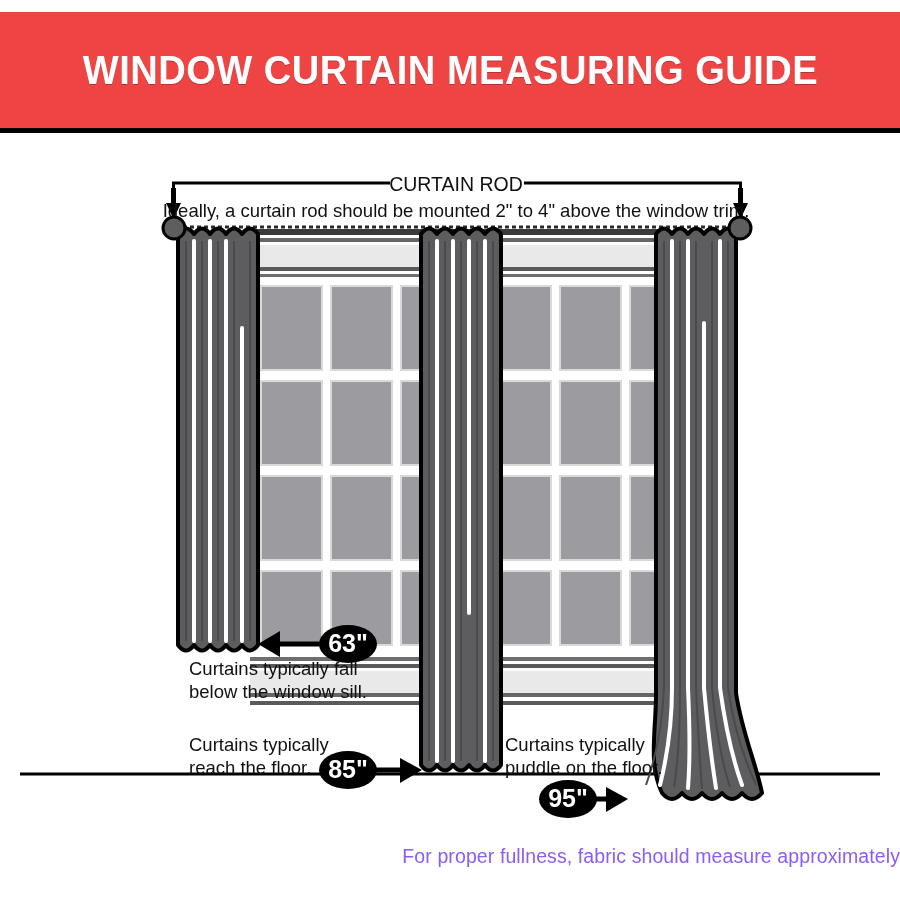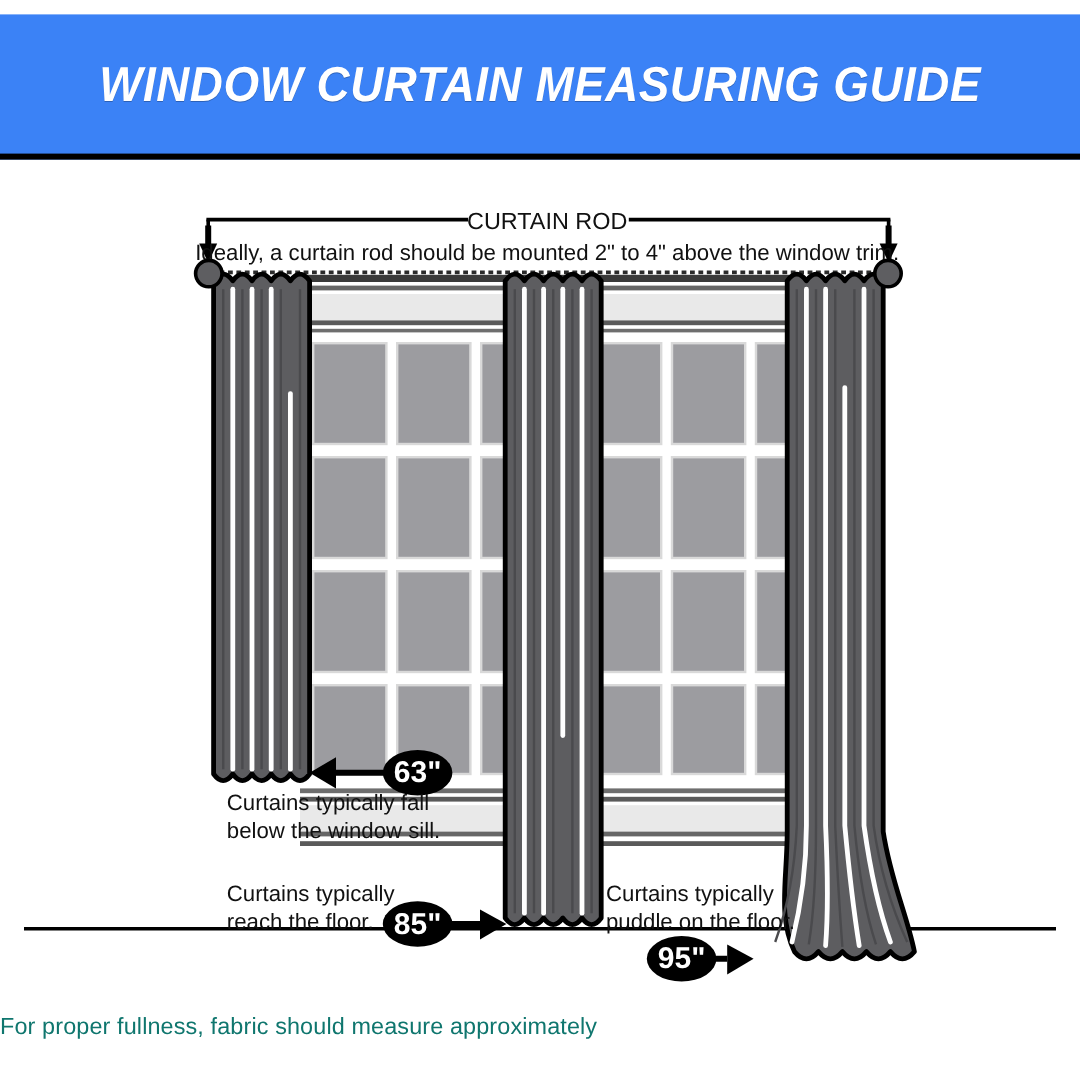--- a/index.html
+++ b/index.html
@@ -25,12 +25,11 @@
     top: 12px;
     width: 900px;
     height: 121px;
-    background: #3b82f6;
+    background: #ef4444;
     border-bottom: 5px solid #000000;
     display: flex;
     align-items: center;
     justify-content: center;
-    font-style: italic;
   }
   .header-title {
     font-family: "Liberation Sans Narrow", "Liberation Sans", sans-serif;

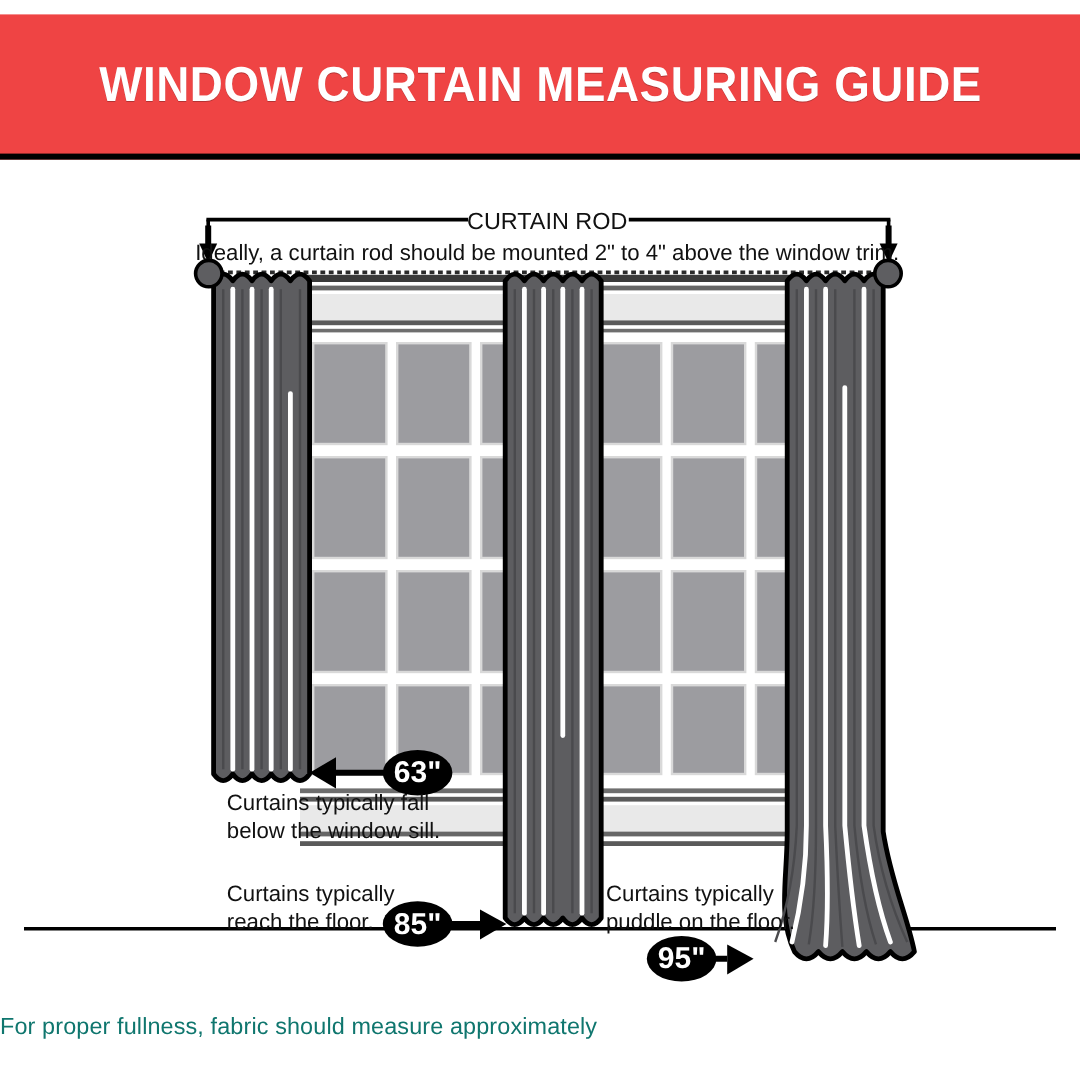--- a/index.html
+++ b/index.html
@@ -57,10 +57,10 @@
     left: 0;
     top: 843px;
     width: 900px;
-    text-align: left;
+    text-align: right;
     font-size: 19.5px;
     line-height: 27px;
-    color: #0f766e;
+    color: #8b5cf6;
     letter-spacing: 0.1px;
   }
   .footnote span { display: block; }

